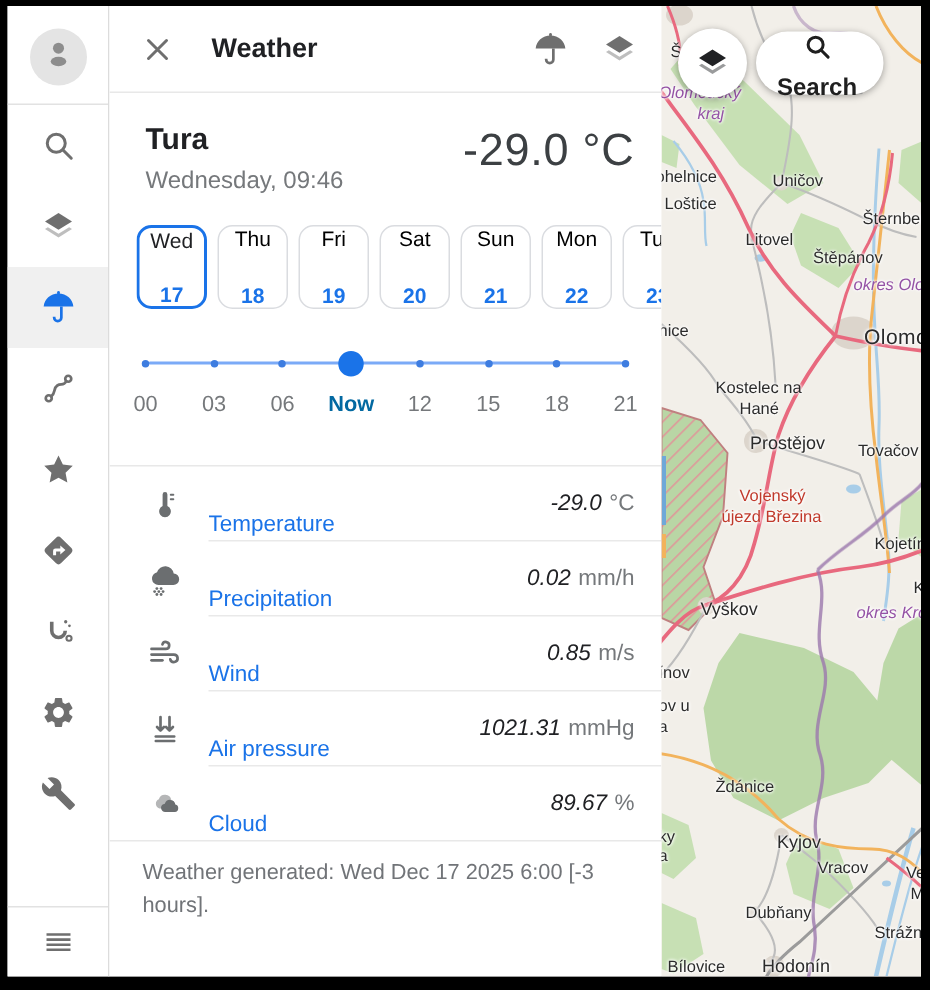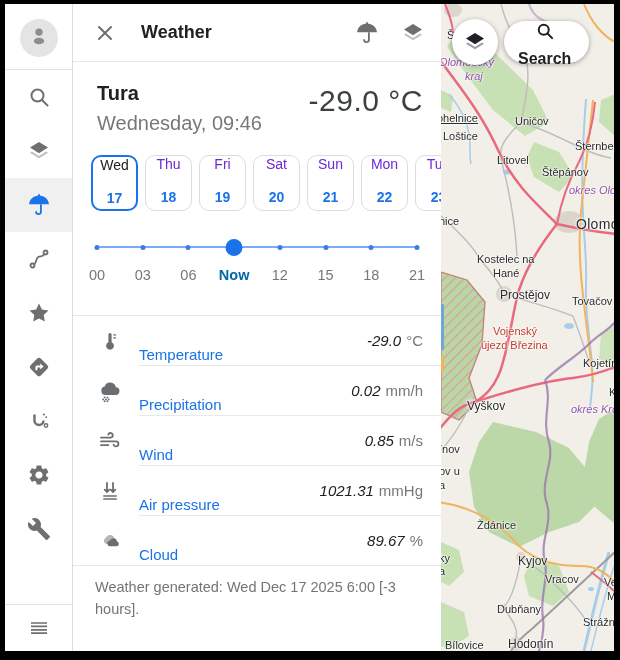--- a/index.html
+++ b/index.html
@@ -39,7 +39,7 @@
   .p-divider{height:1px;background:#e8e8e8;flex:0 0 1px;}
   .loc-row{display:flex;justify-content:space-between;align-items:flex-start;padding:20px 18px 4px 24px;}
   .loc-name{font-size:20px;font-weight:700;color:#202124;}
-  .loc-date{font-size:20px;color:#75787b;margin-top:7px;}
+  .loc-date{font-size:16px;color:#75787b;margin-top:7px;}
   .loc-temp{font-size:30px;color:#3c4043;margin-top:2px;letter-spacing:.5px;}
   .day-tabs{display:flex;gap:7px;margin:16px 0 0 18px;height:56px;overflow:hidden;flex:0 0 56px;}
   .day-tab{flex:0 0 47px;width:47px;border:1px solid #dadce0;border-radius:10px;background:#fff;

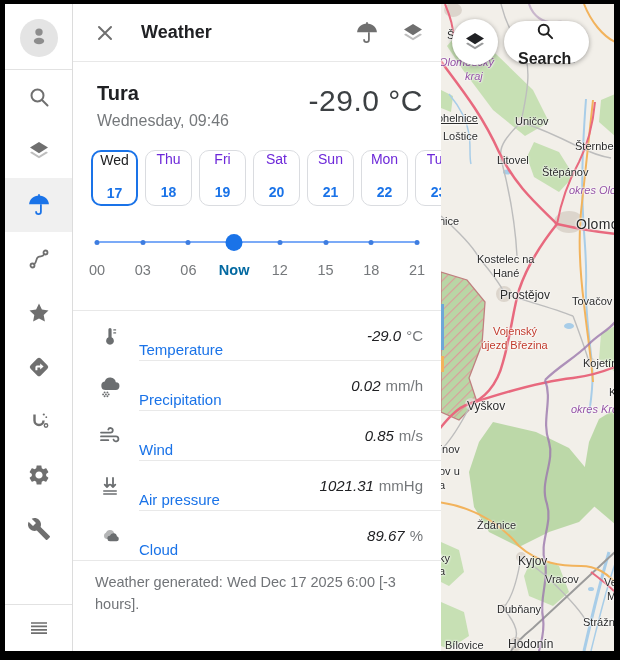--- a/index.html
+++ b/index.html
@@ -438,7 +438,7 @@
         <span class="map-label town" style="left: 6px; top: 2px; margin-top: 23px;">Šumperk</span>
         <span class="map-label admin" style="left: -2px; top: 52px;">Olomoucký</span>
         <span class="map-label admin" style="left: 24px; top: 66px;">kraj</span>
-        <span class="map-label town" style="left: -4px; top: 108px; text-decoration: underline;">ohelnice</span>
+        <span class="map-label town" style="left: -4px; top: 108px;">ohelnice</span>
         <span class="map-label town" style="left: 2px; top: 126px;">Loštice</span>
         <span class="map-label town" style="left: 74px; top: 111px;">Uničov</span>
         <span class="map-label town" style="left: 134px; top: 136px;">Šternberk</span>

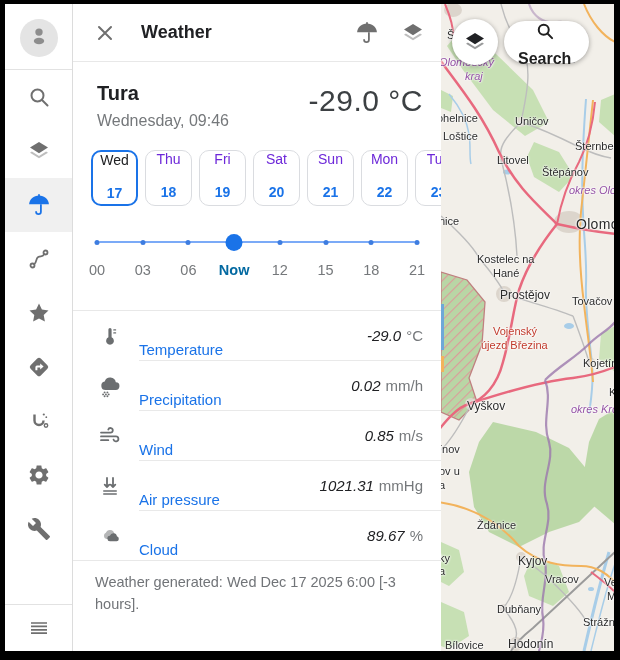--- a/index.html
+++ b/index.html
@@ -43,7 +43,7 @@
   .loc-temp{font-size:30px;color:#3c4043;margin-top:2px;letter-spacing:.5px;}
   .day-tabs{display:flex;gap:7px;margin:16px 0 0 18px;height:56px;overflow:hidden;flex:0 0 56px;}
   .day-tab{flex:0 0 47px;width:47px;border:1px solid #dadce0;border-radius:10px;background:#fff;
-    display:flex;flex-direction:column;align-items:center;justify-content:flex-start;gap:17px;cursor:pointer;box-sizing:border-box;}
+    display:flex;flex-direction:column;align-items:center;justify-content:space-between;gap:17px;cursor:pointer;box-sizing:border-box;}
   .day-tab .dn{font-size:14px;color:#6d28d9;}
   .day-tab .dd{font-size:14px;font-weight:700;color:#1a73e8;}
   .day-tab.selected{border:2px solid #1a73e8;}

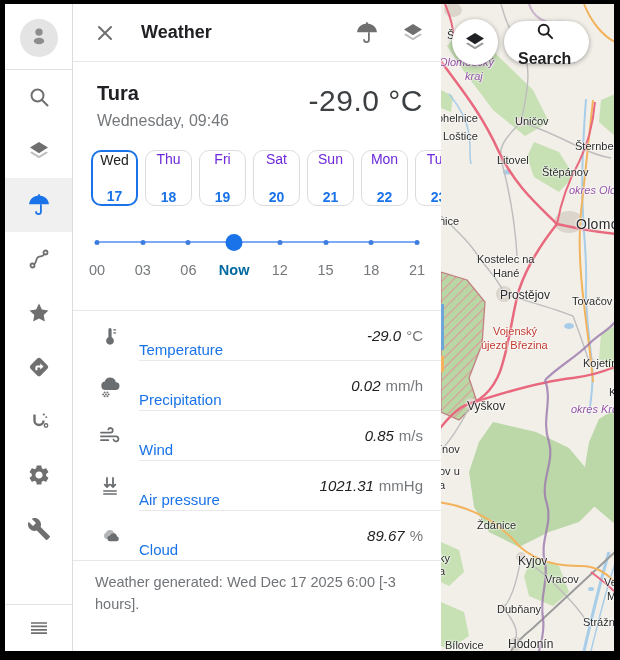--- a/index.html
+++ b/index.html
@@ -44,7 +44,7 @@
   .day-tabs{display:flex;gap:7px;margin:16px 0 0 18px;height:56px;overflow:hidden;flex:0 0 56px;}
   .day-tab{flex:0 0 47px;width:47px;border:1px solid #dadce0;border-radius:10px;background:#fff;
     display:flex;flex-direction:column;align-items:center;justify-content:space-between;gap:17px;cursor:pointer;box-sizing:border-box;}
-  .day-tab .dn{font-size:14px;color:#6d28d9;}
+  .day-tab .dn{font-size:14px;color:#000000;}
   .day-tab .dd{font-size:14px;font-weight:700;color:#1a73e8;}
   .day-tab.selected{border:2px solid #1a73e8;}
   .day-tab.selected .dn{color:#202124;}

